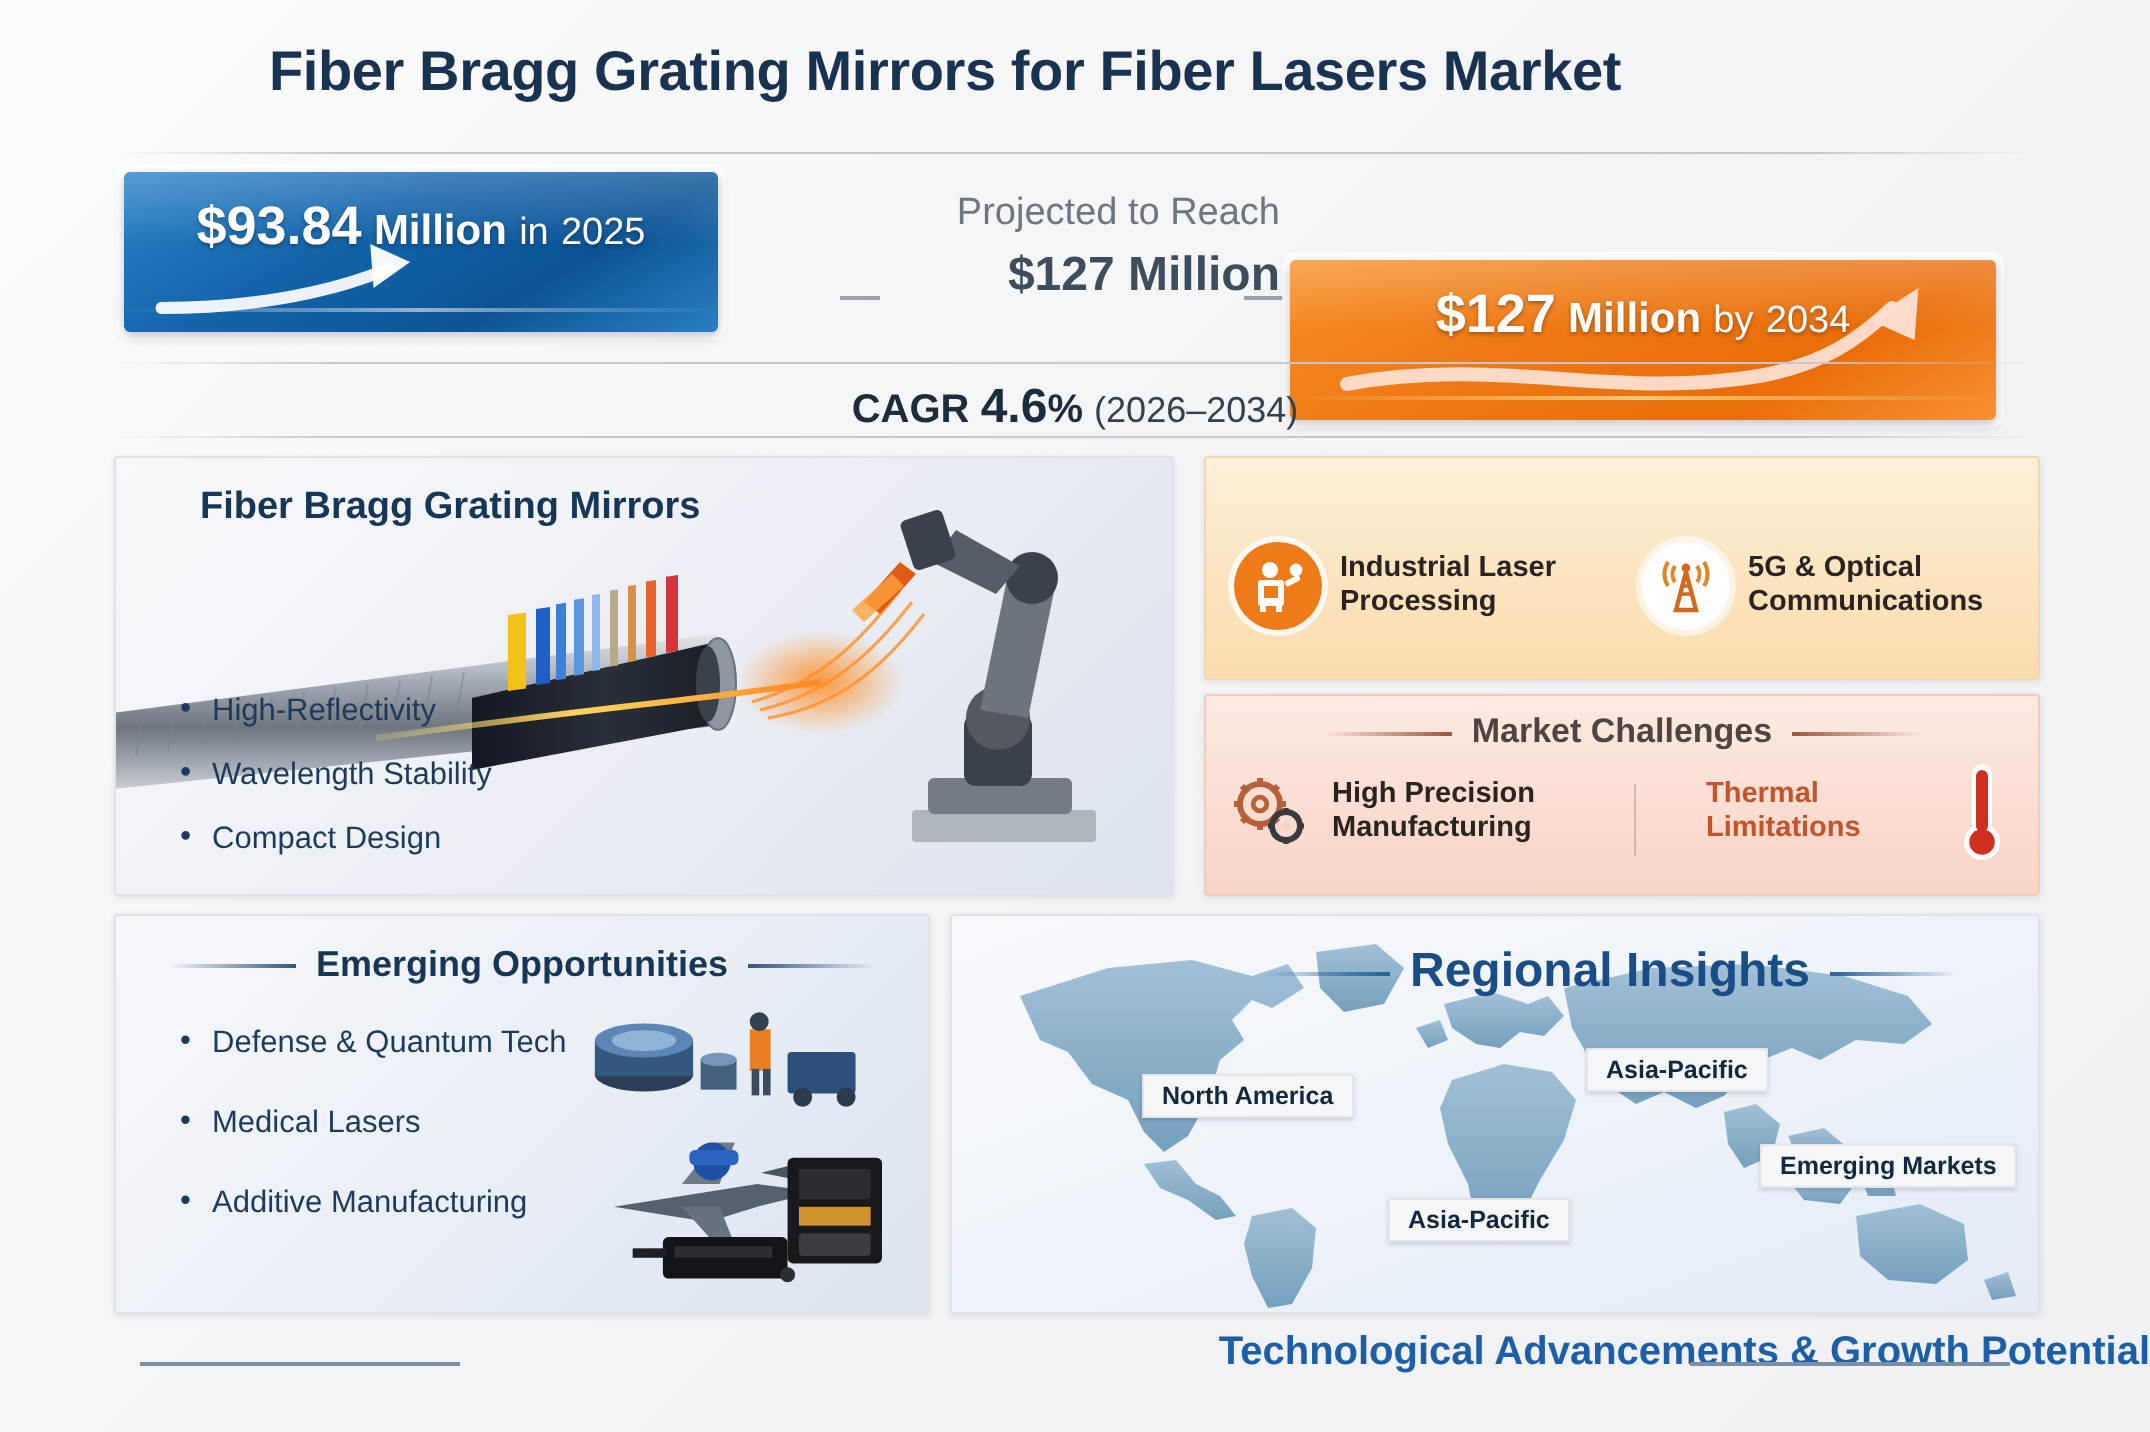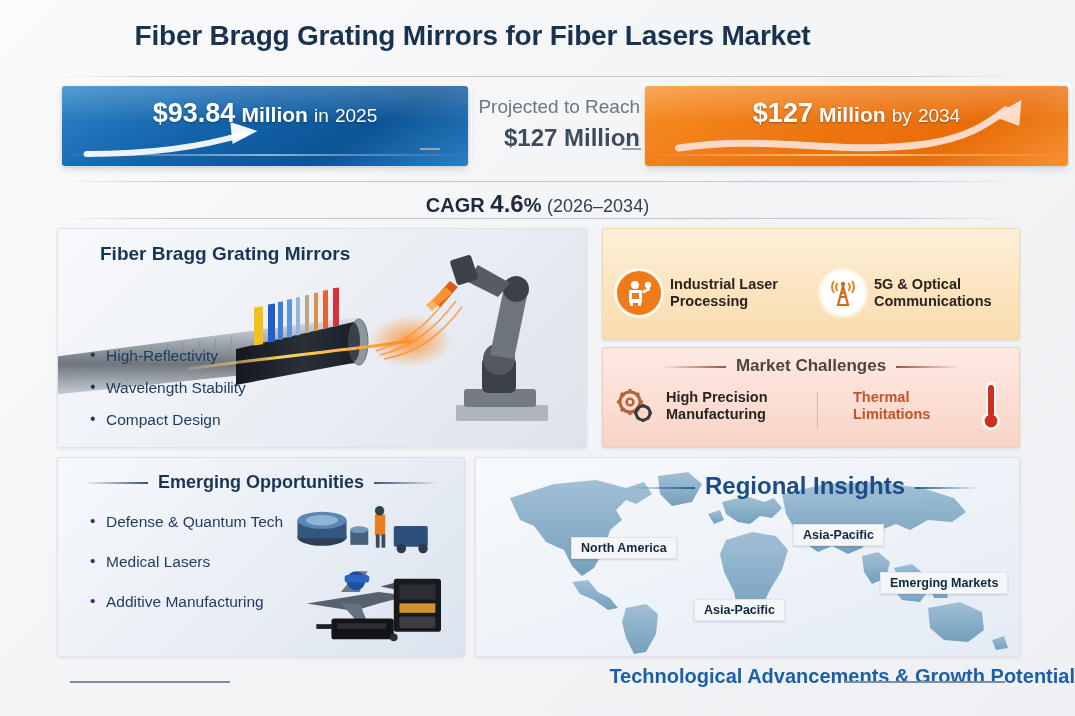--- a/index.html
+++ b/index.html
@@ -28,7 +28,7 @@
     box-shadow:0 2px 6px rgba(20,40,70,.28), 0 0 0 4px rgba(255,255,255,.85);
     overflow:hidden;
   }
-  .kpi-blue{left:62px;width:406px;
+  .kpi-blue{left:62px;width:297px;
     background:linear-gradient(150deg,#2d84c8 0%,#1464ab 38%,#0c5496 70%,#2a7fc2 100%);}
   .kpi-orange{left:645px;width:423px;
     background:linear-gradient(150deg,#f78f28 0%,#ee7814 38%,#e96d09 72%,#f79133 100%);}

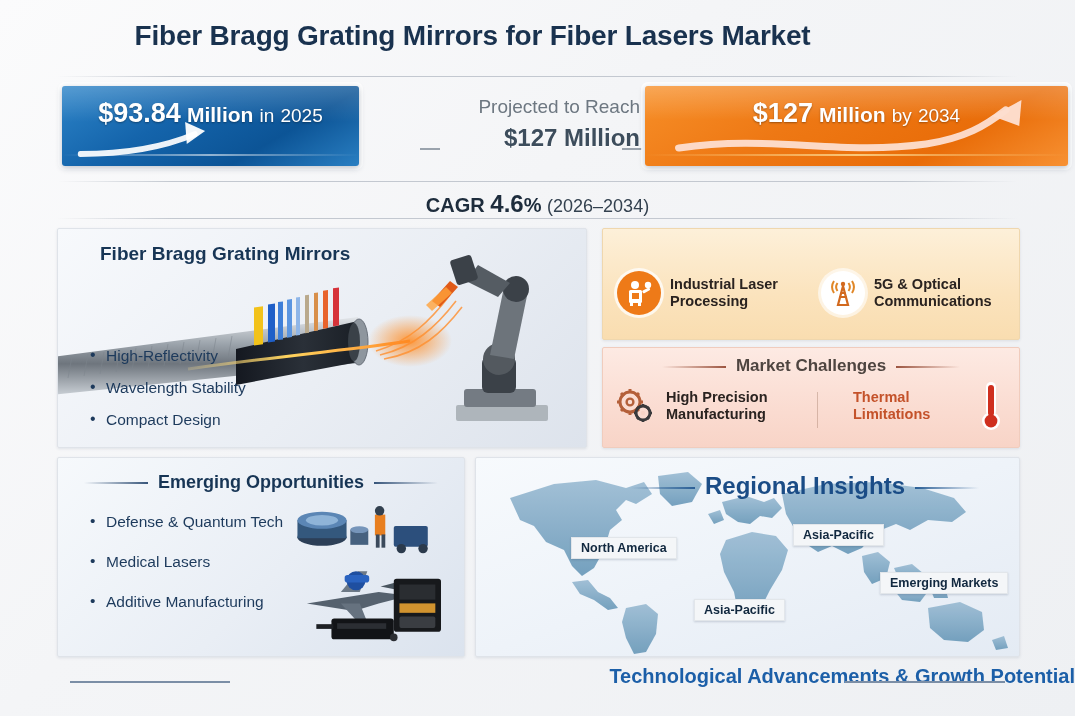--- a/index.html
+++ b/index.html
@@ -30,8 +30,8 @@
   }
   .kpi-blue{left:62px;width:297px;
     background:linear-gradient(150deg,#2d84c8 0%,#1464ab 38%,#0c5496 70%,#2a7fc2 100%);}
-  .kpi-orange{left:645px;width:423px;
-    background:linear-gradient(150deg,#f78f28 0%,#ee7814 38%,#e96d09 72%,#f79133 100%);}
+  .kpi-orange{left:645px;width:353px;
+    background:linear-gradient(150deg,#f78f28 0%,#ee7814 38%,#e96d09 72%,#f79133 100%);margin-top:44px;}
   .kpi-txt{
     position:absolute;left:0;right:0;top:12px;text-align:center;color:#fff;
     font-size:22px;font-weight:bold;text-shadow:0 1px 2px rgba(0,0,0,.35);

